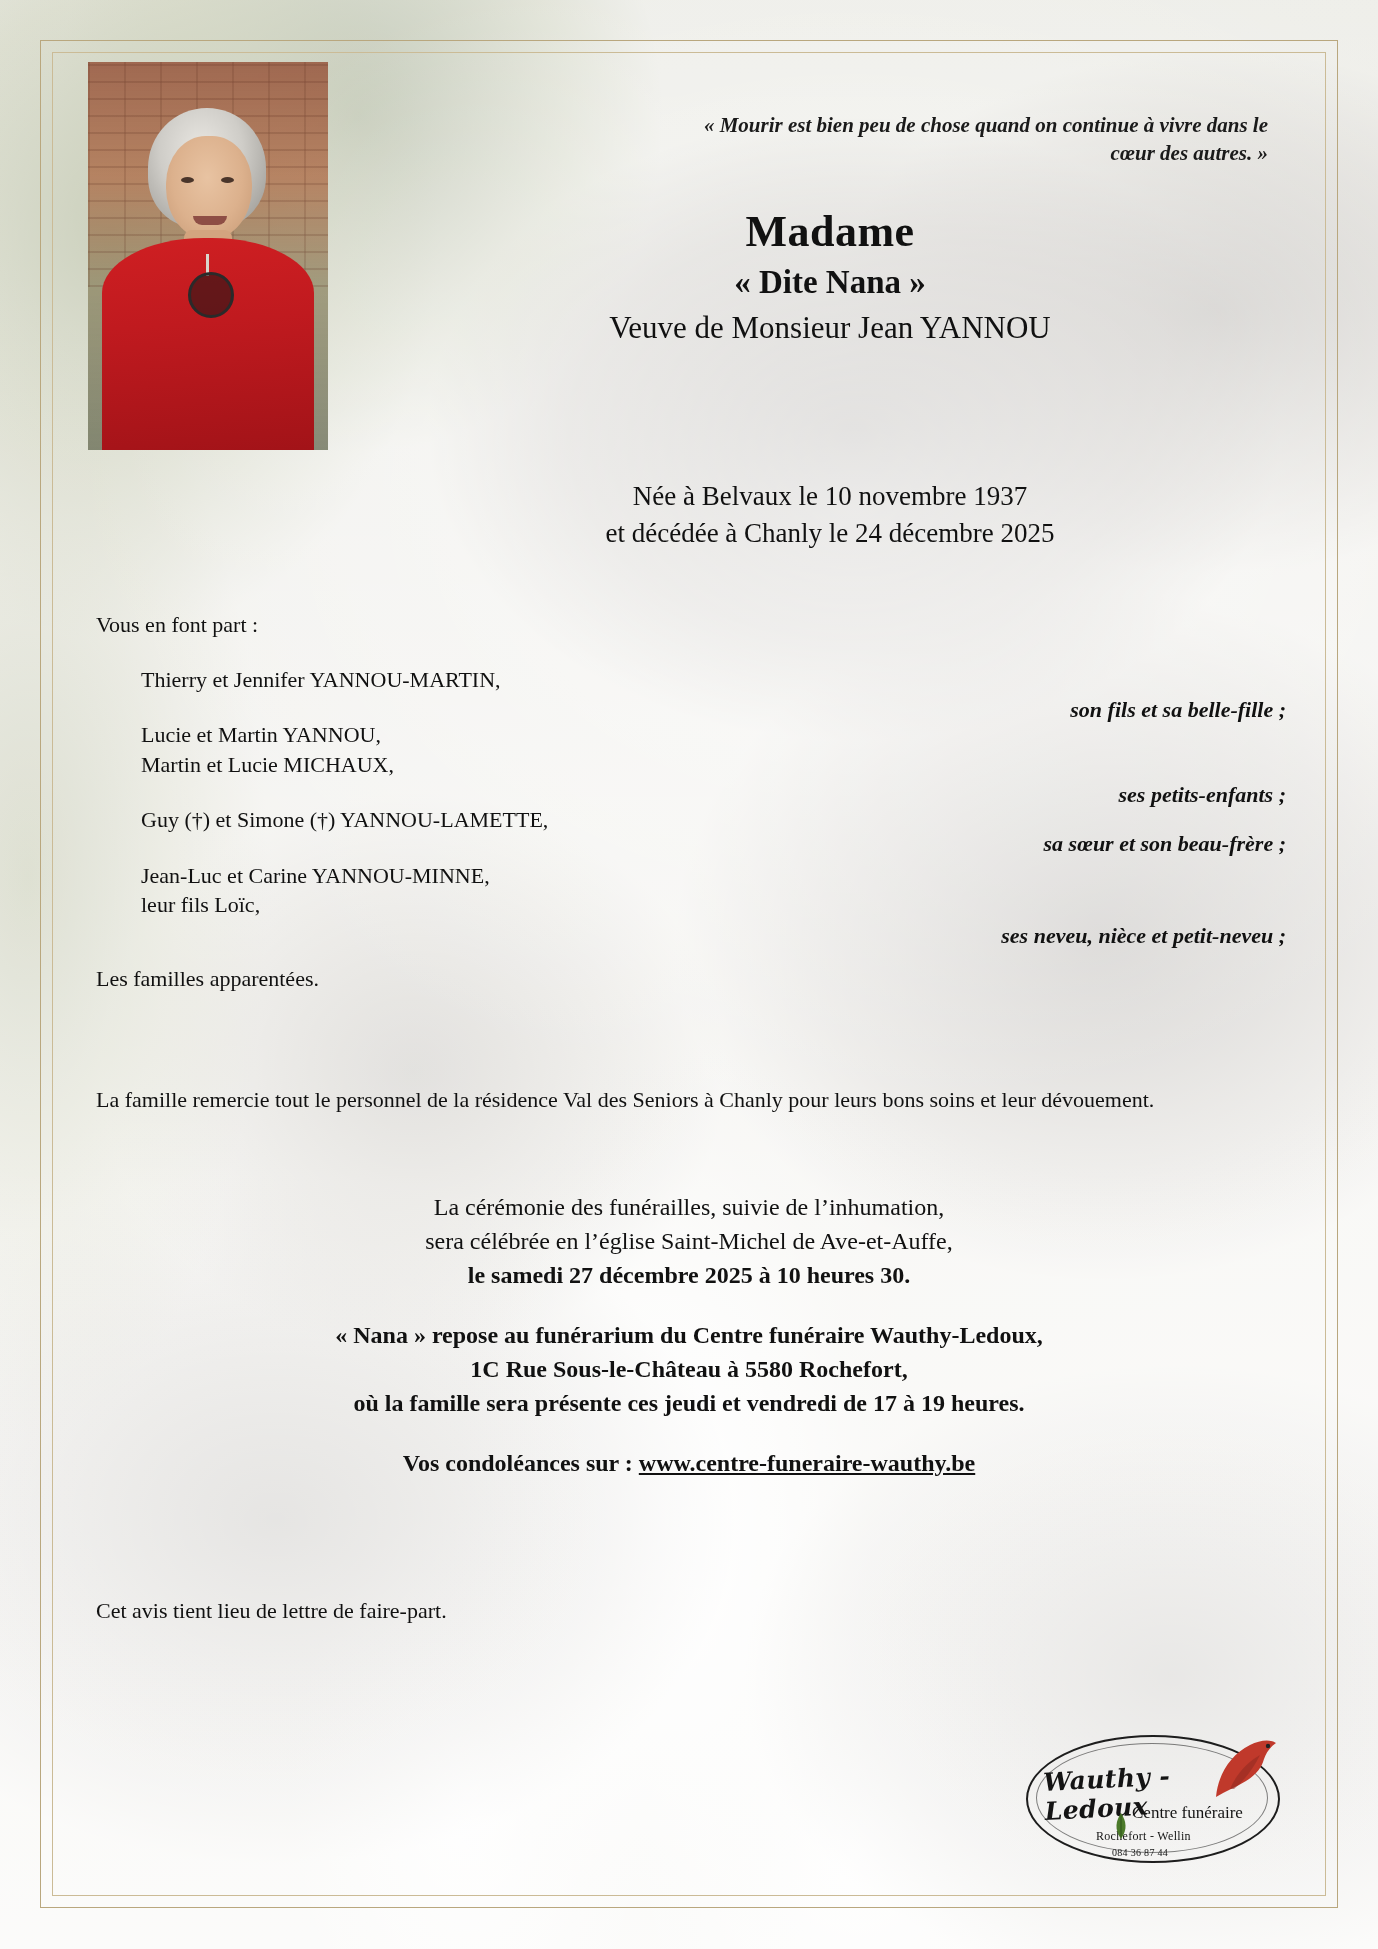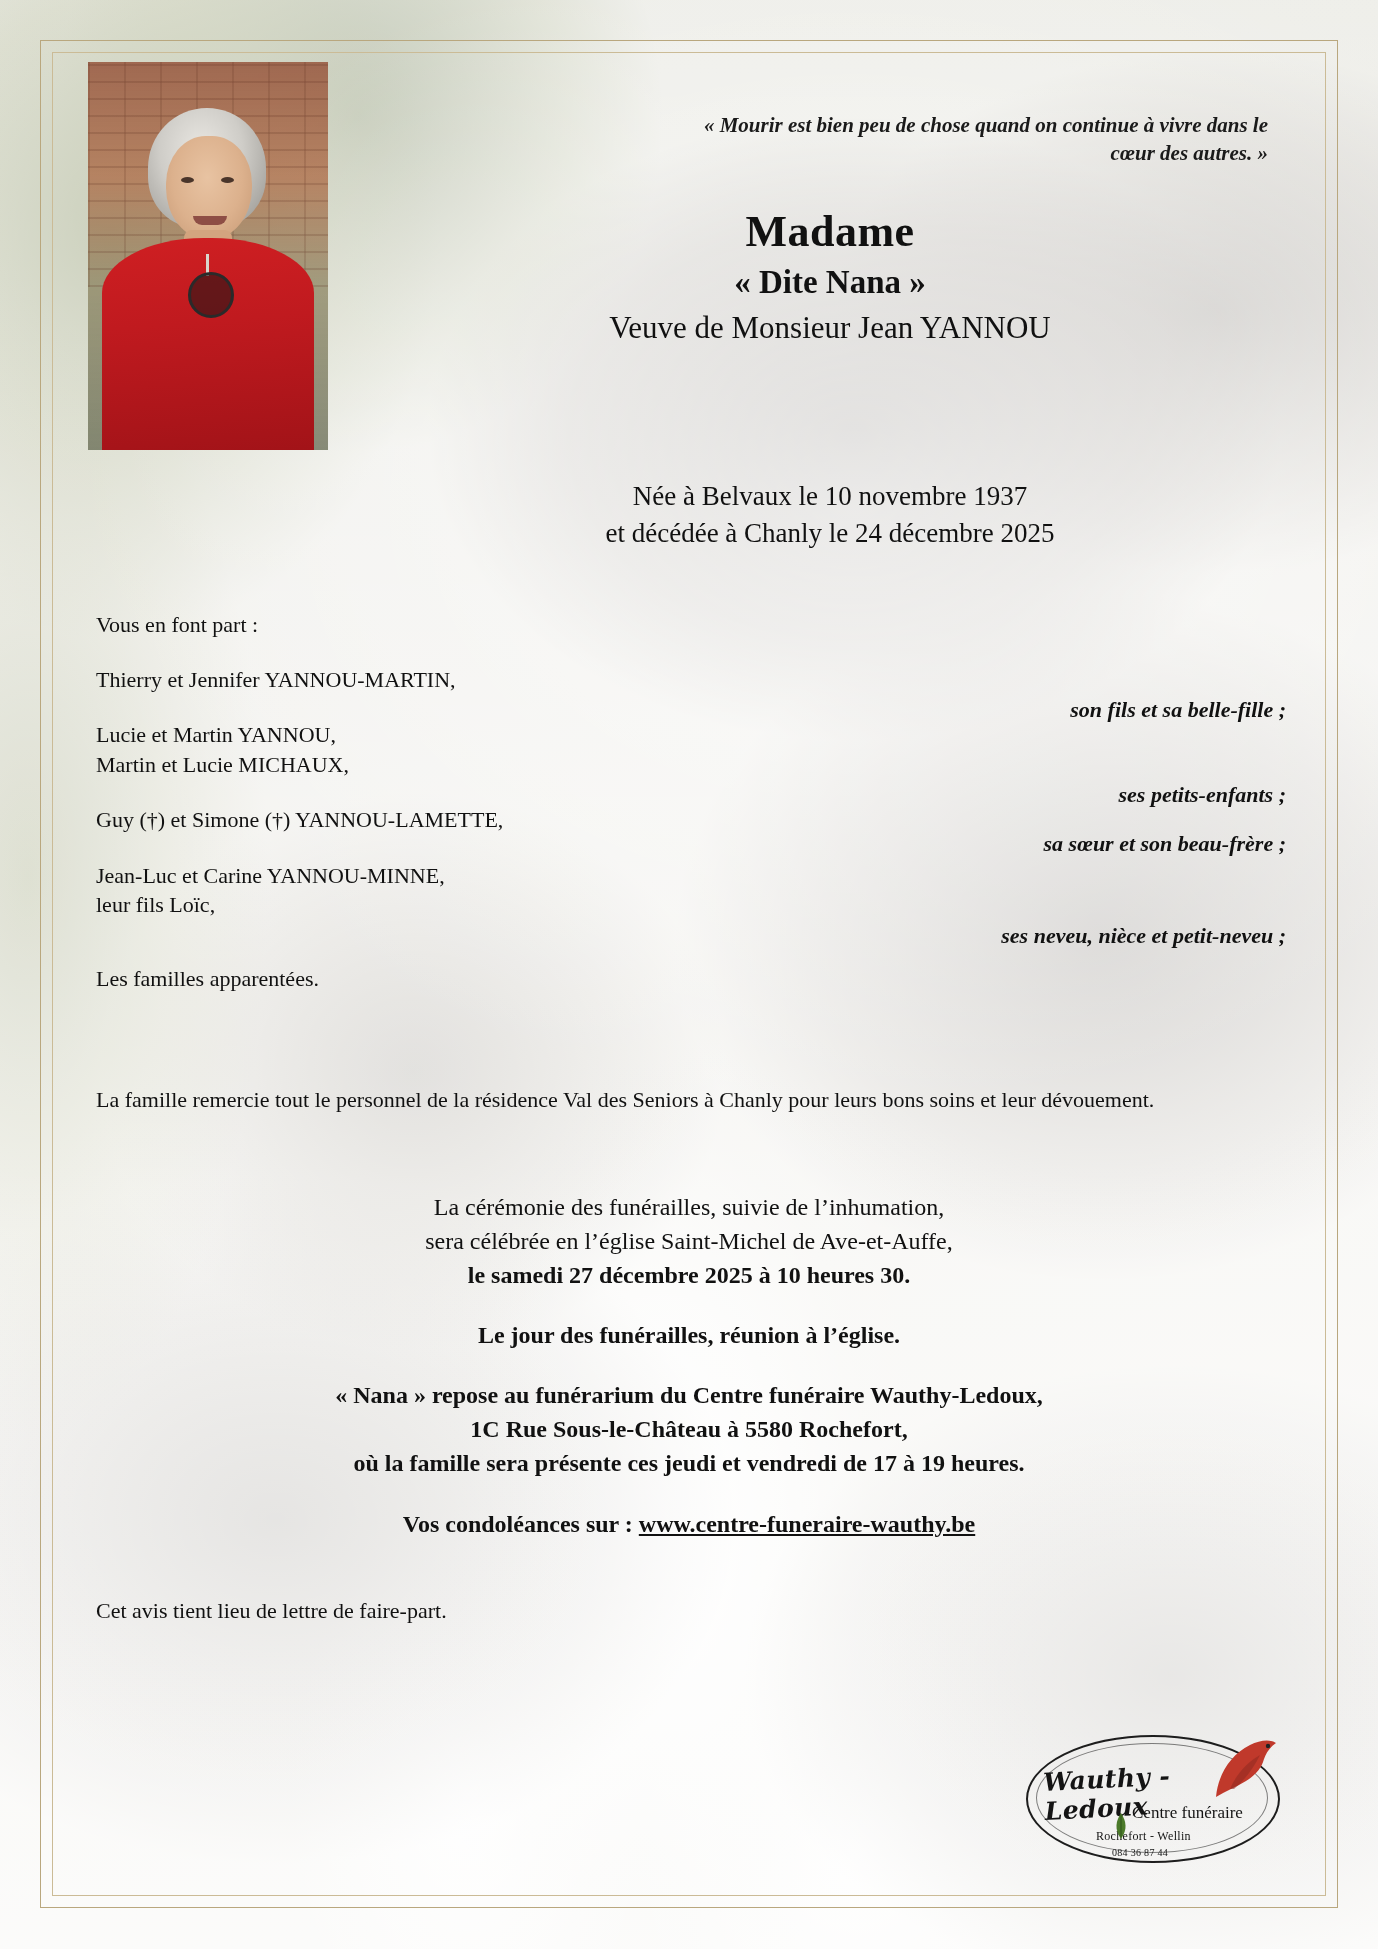--- a/index.html
+++ b/index.html
@@ -209,6 +209,7 @@
   .fam-left {
     display: block;
     white-space: pre-line;
+    margin-left: 45px;
   }
   .fam-right {
     position: absolute;

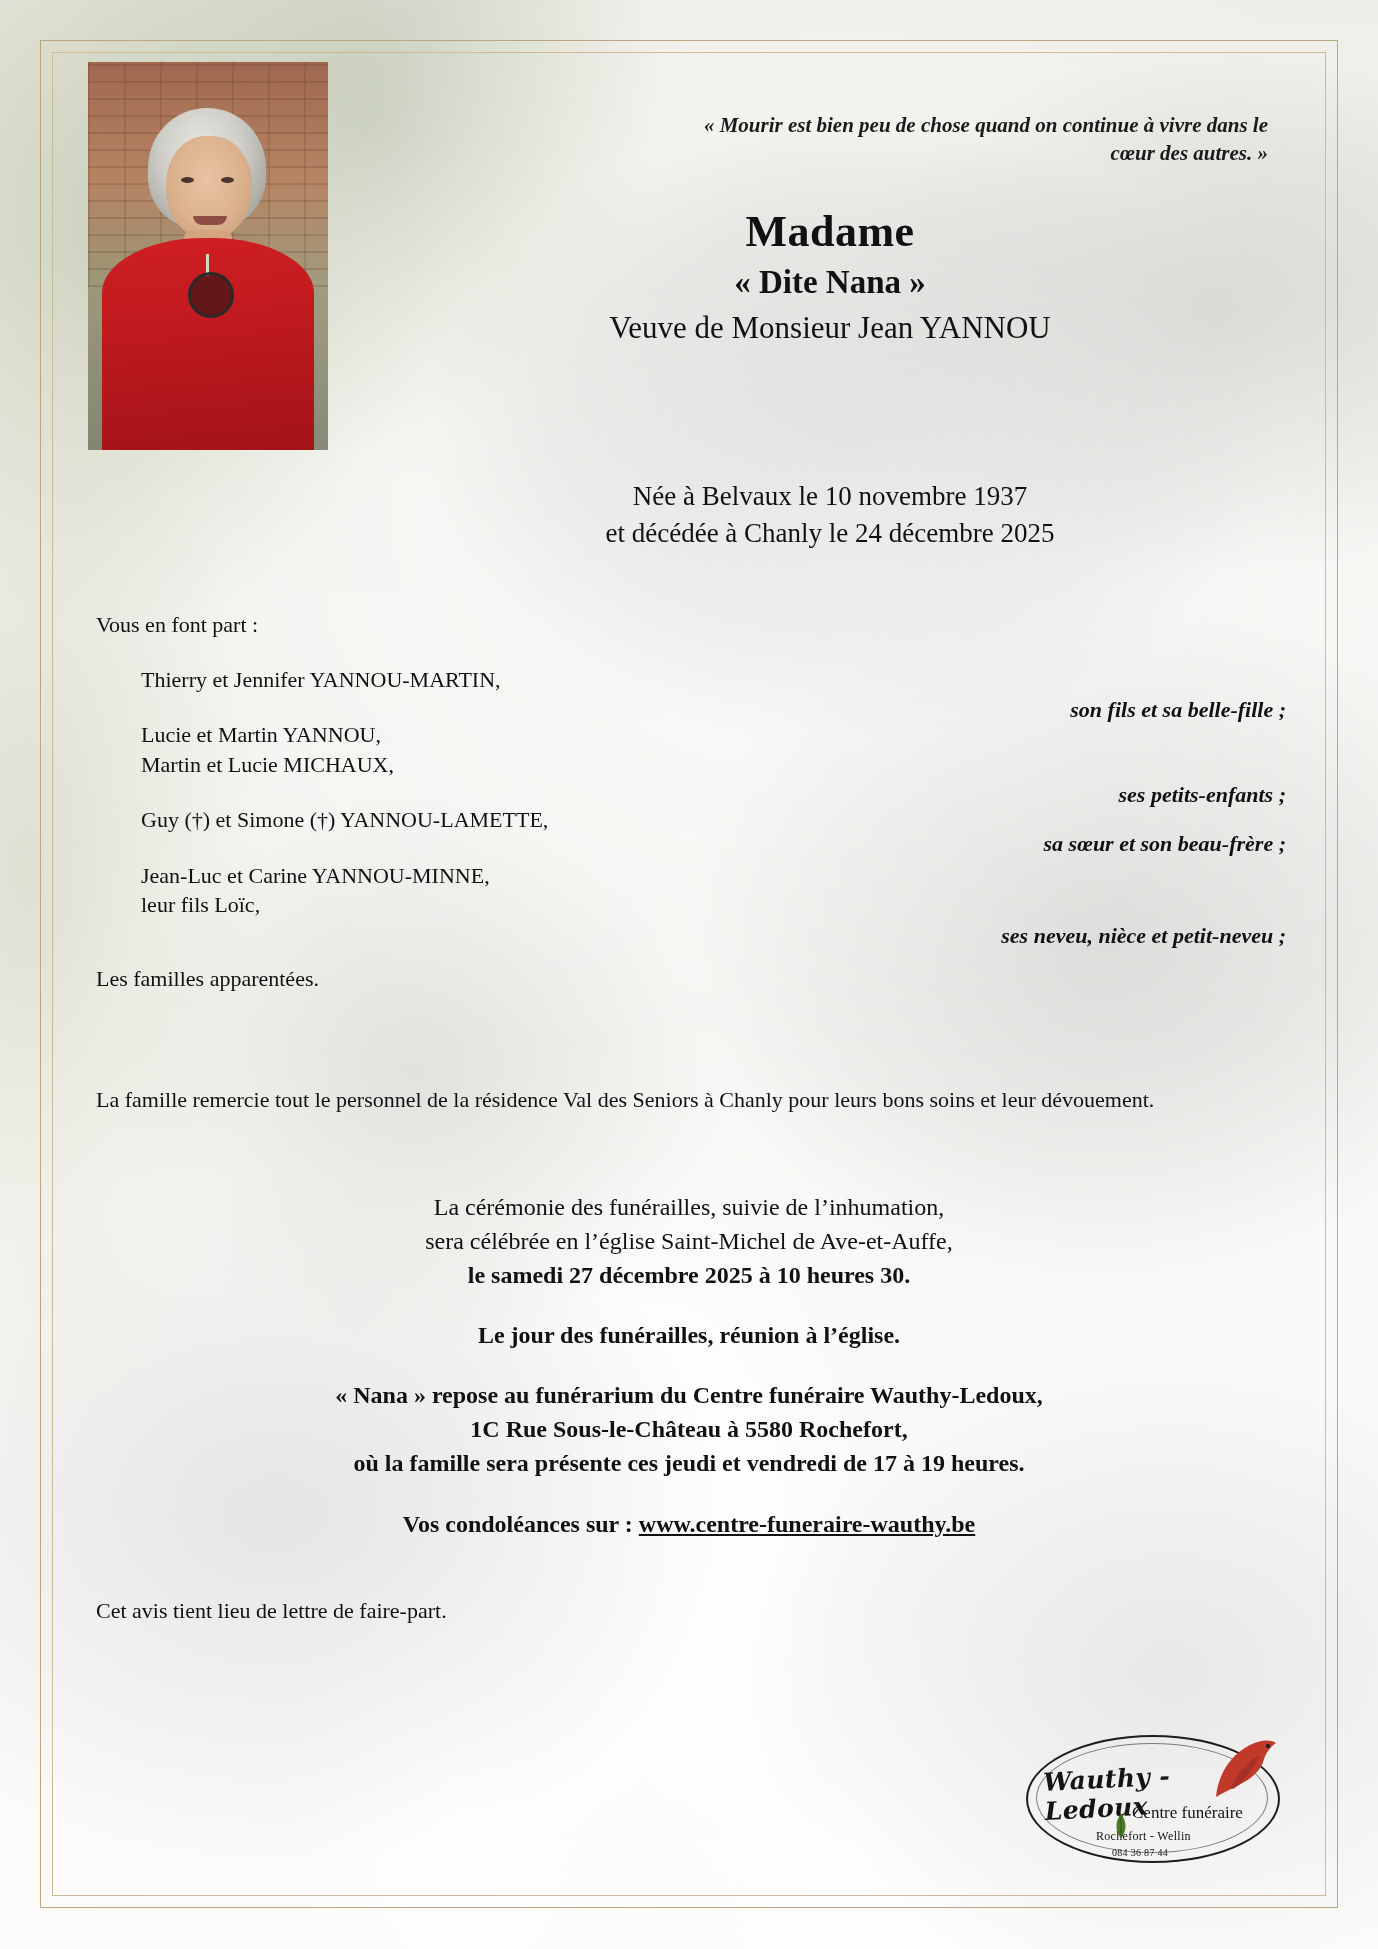--- a/index.html
+++ b/index.html
@@ -390,7 +390,6 @@
         <div>sera célébrée en l’église Saint-Michel de Ave-et-Auffe,</div>
         <div class="b">le samedi 27 décembre 2025 à 10 heures 30.</div>
       </div>
-      <div class="blk b">Le jour des funérailles, réunion à l’église.</div>
       <div class="blk b">
         <div>« Nana » repose au funérarium du Centre funéraire Wauthy-Ledoux,</div>
         <div>1C Rue Sous-le-Château à 5580 Rochefort,</div>

